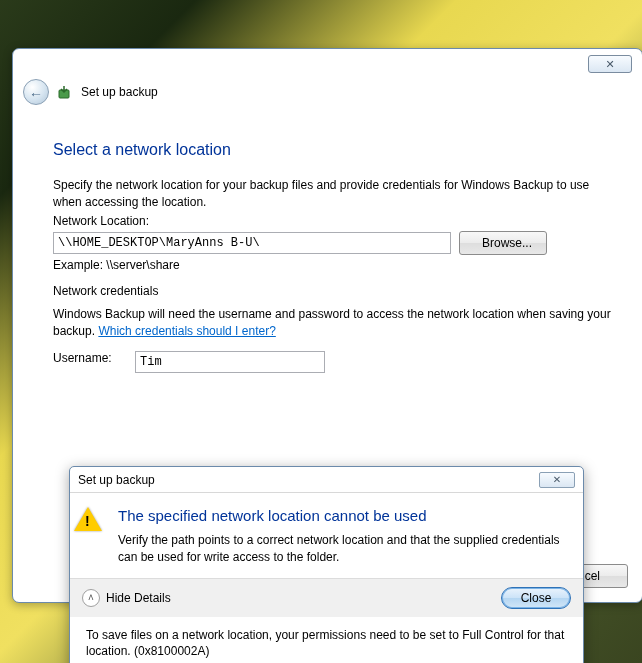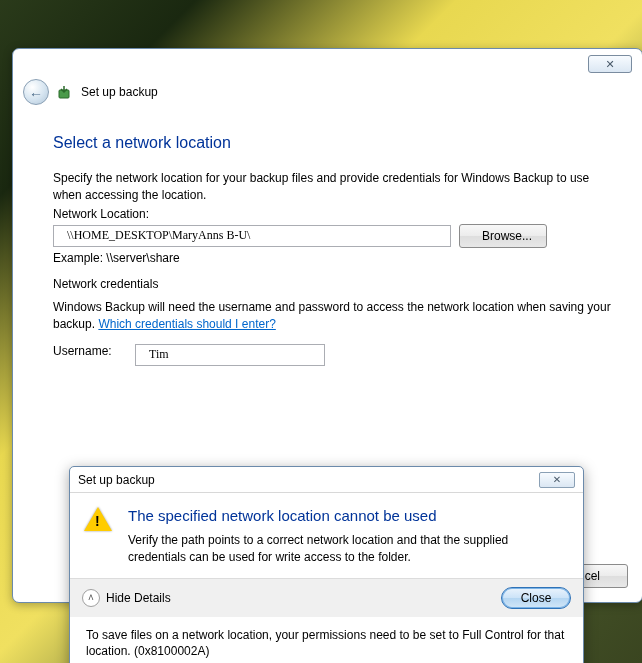--- a/index.html
+++ b/index.html
@@ -70,7 +70,7 @@
   .content {
     position: absolute;
     left: 40px;
-    top: 85px;
+    top: 92px;
     right: 28px;
   }
   .heading {

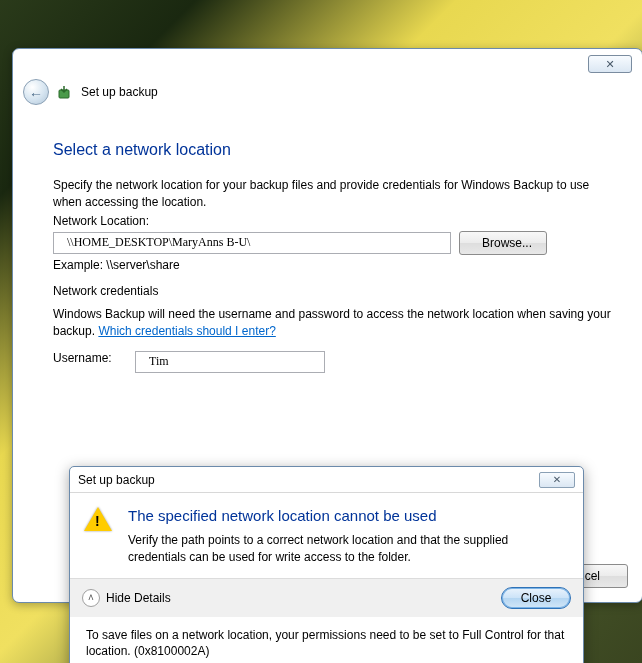--- a/index.html
+++ b/index.html
@@ -96,8 +96,8 @@
   .text-input {
     border: 1px solid #abadb3;
     height: 22px;
-    padding: 0 13px;
-    font-family: Liberation Serif, serif;
+    padding: 0 4px;
+    font-family: Liberation Mono, monospace;
     font-size: 12px;
     background: #fff;
   }

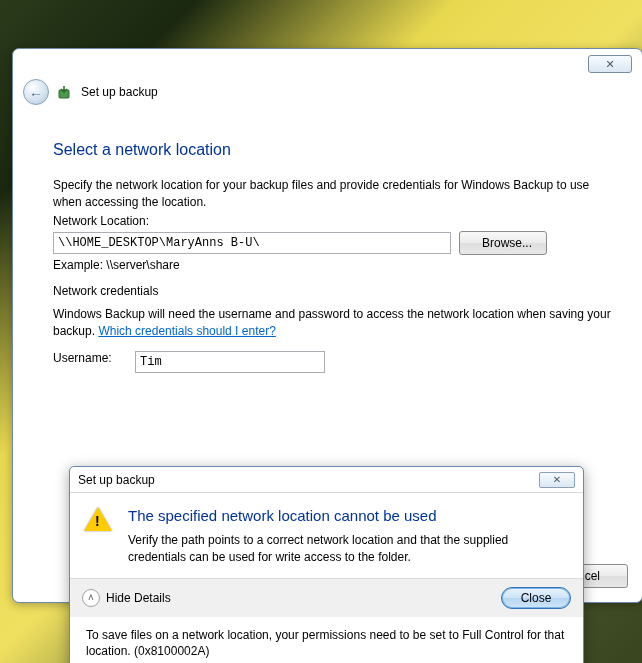--- a/index.html
+++ b/index.html
@@ -168,7 +168,7 @@
   }
   .inner-body {
     display: flex;
-    padding: 14px 16px 12px 14px;
+    padding: 14px 16px 12px 4px;
     gap: 14px;
   }
   .warn-icon {

